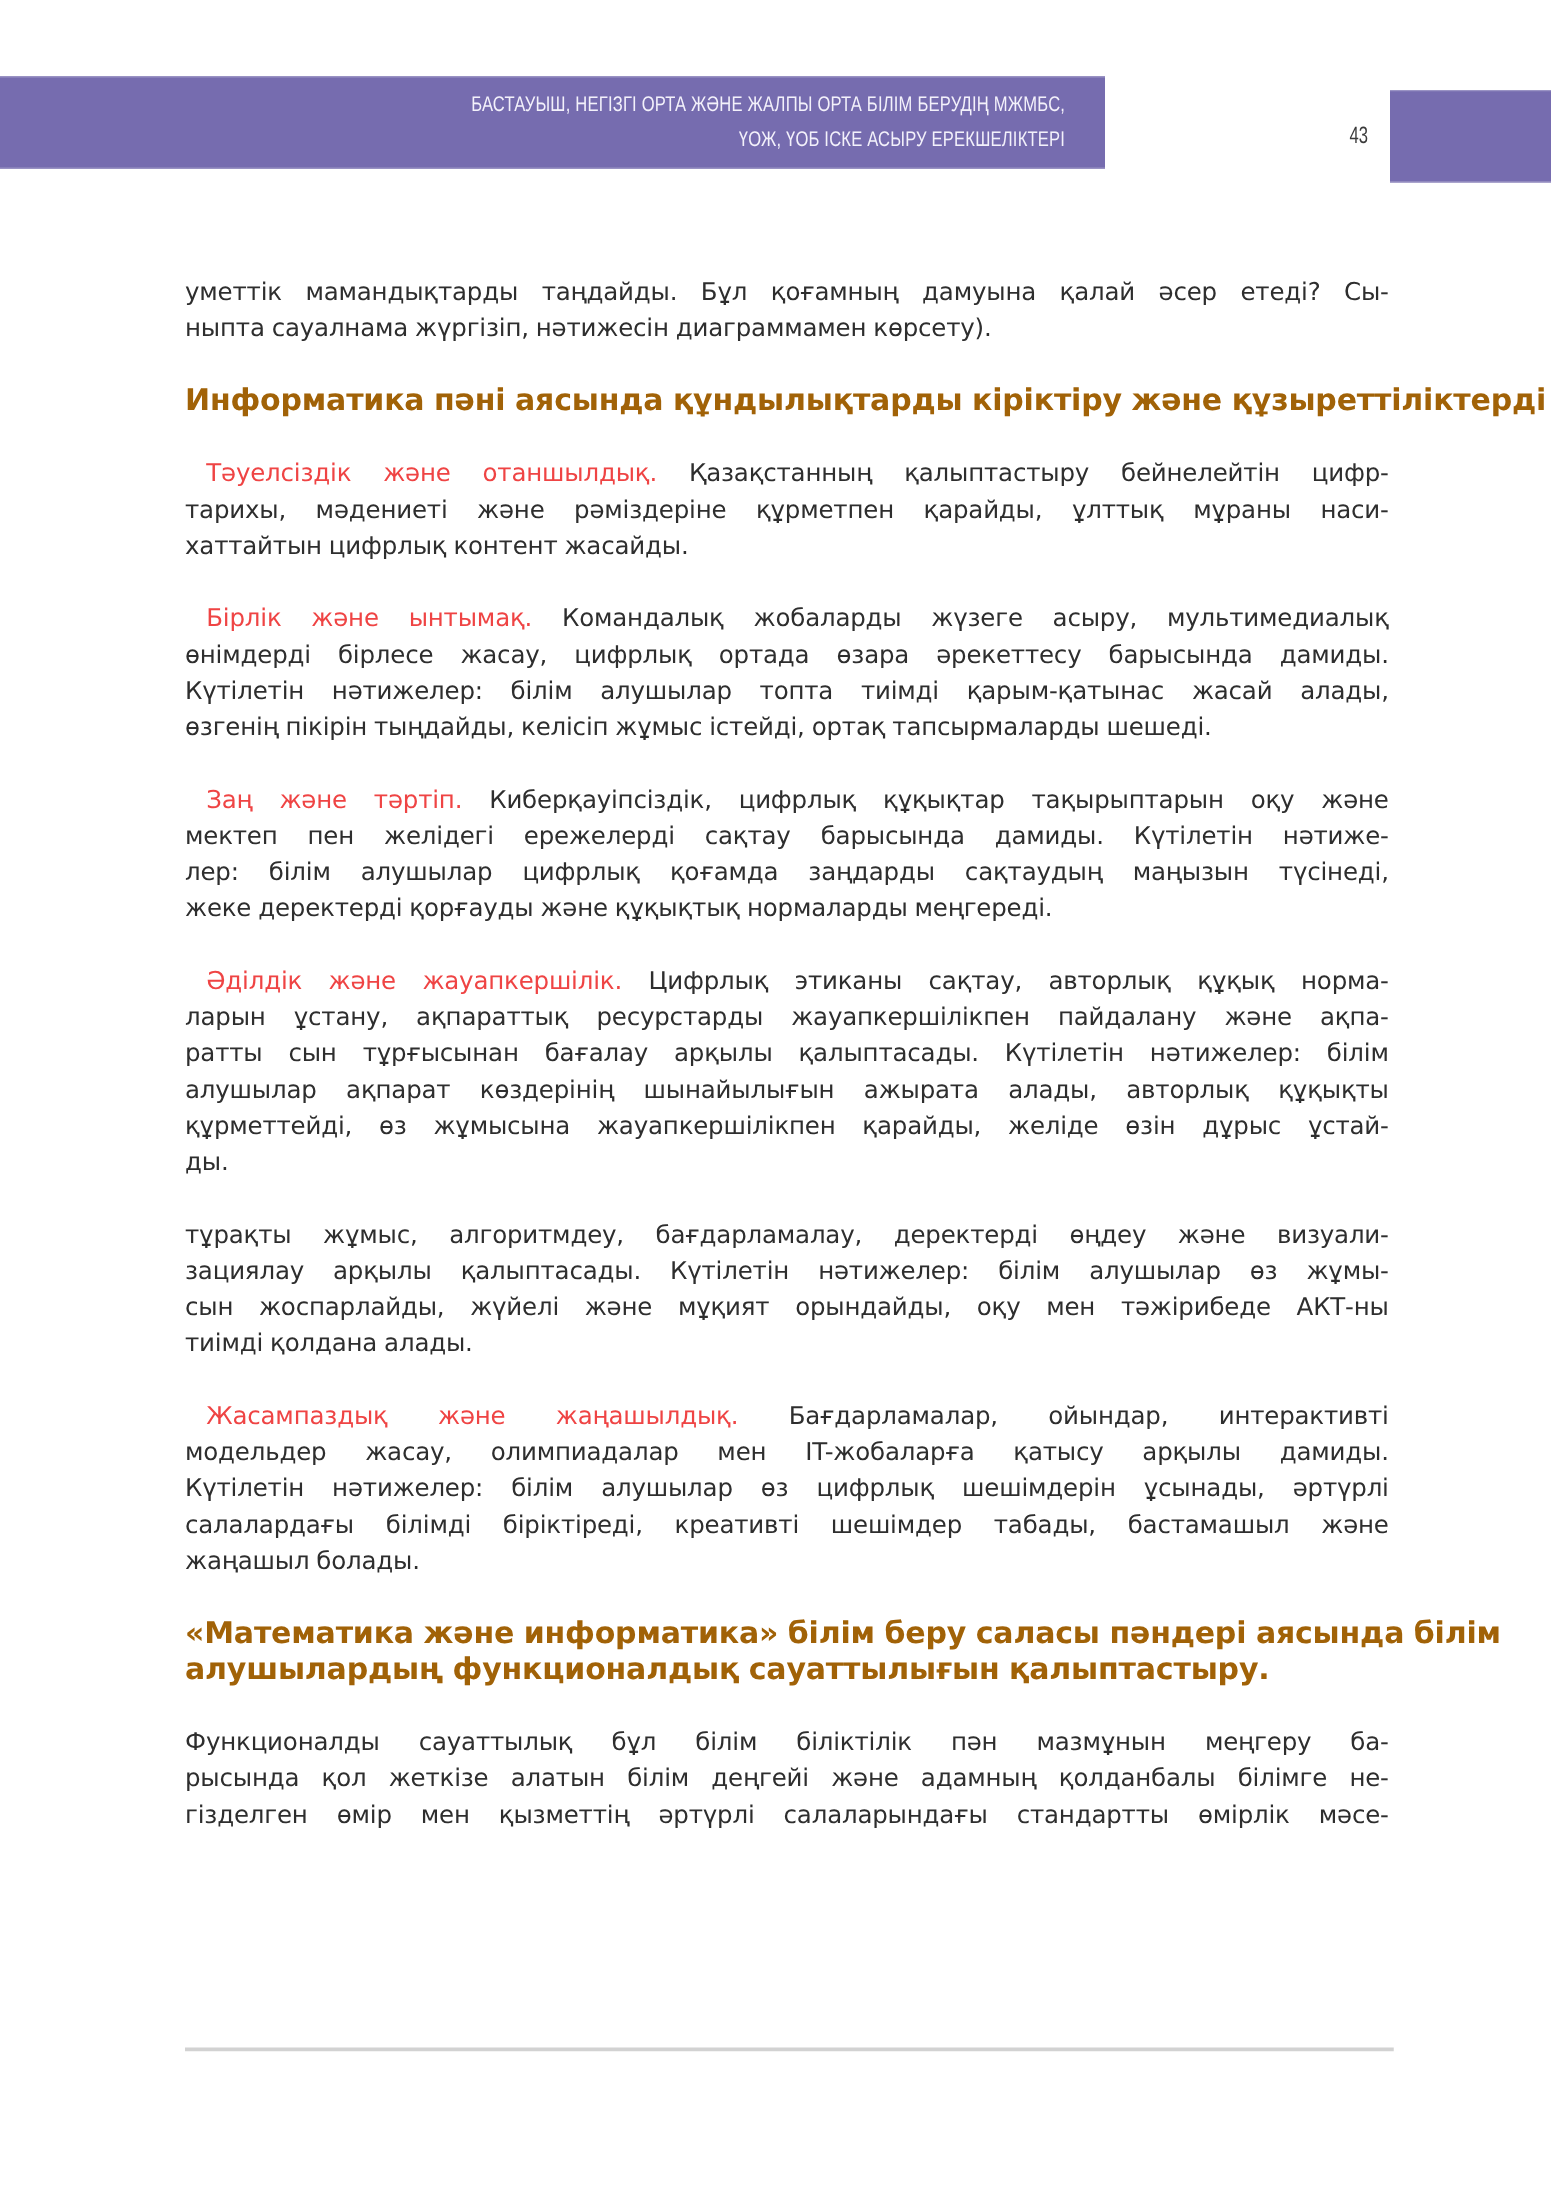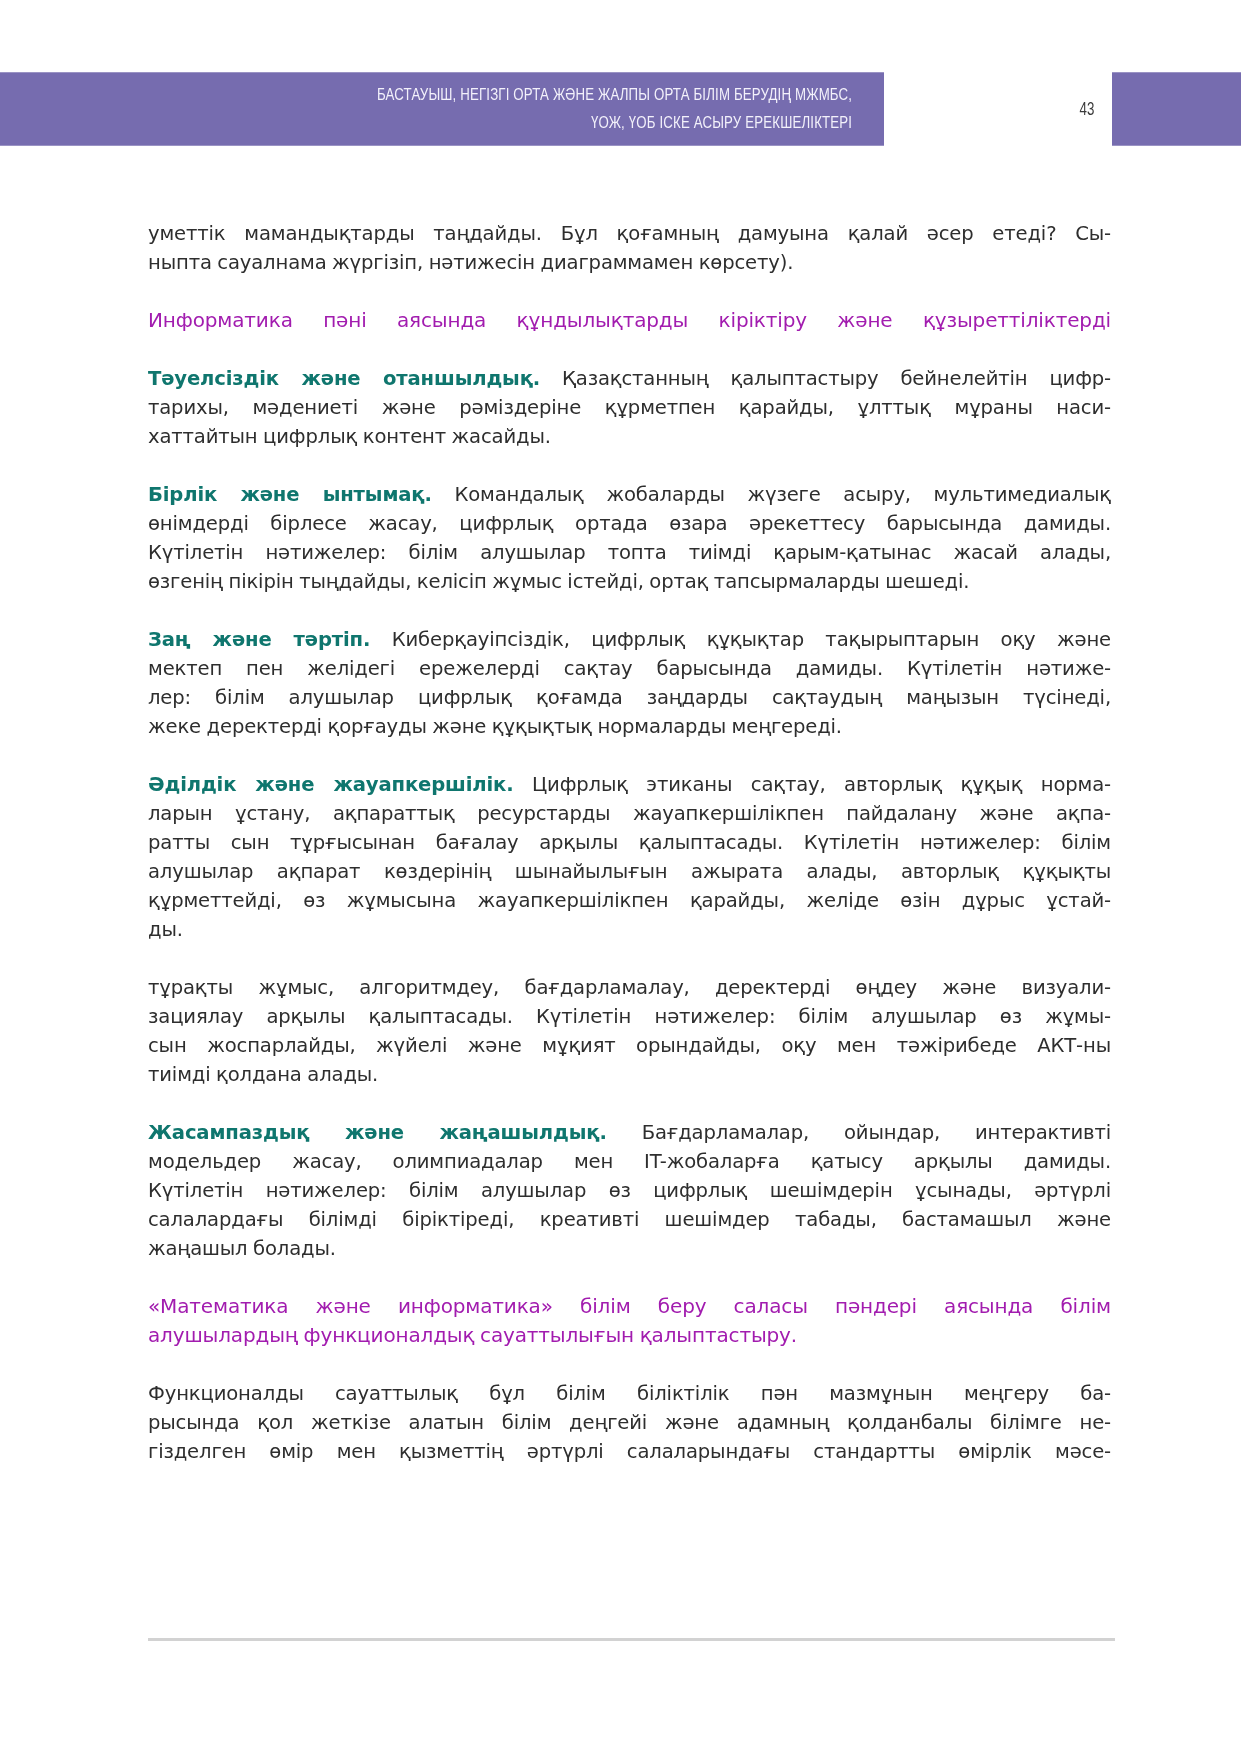--- a/index.html
+++ b/index.html
@@ -6,7 +6,7 @@
   body { width: 1241px; height: 1754px; position: relative; overflow: hidden;
          font-family: "DejaVu Sans", sans-serif; color: #2e2e2e; }
 
-  .header-band { position: absolute; left: 0; top: 72px; width: 884px; height: 74px;
+  .header-band { position: absolute; left: 0; top: 61px; width: 884px; height: 74px;
                  background: #766caf; border-top: 1px solid #9a93c4; border-bottom: 1px solid #9a93c4; box-sizing: border-box; }
   .header-title { position: absolute; right: 32px; top: 8px; text-align: right;
                   font-family: "Liberation Sans Narrow", "Liberation Sans", sans-serif;

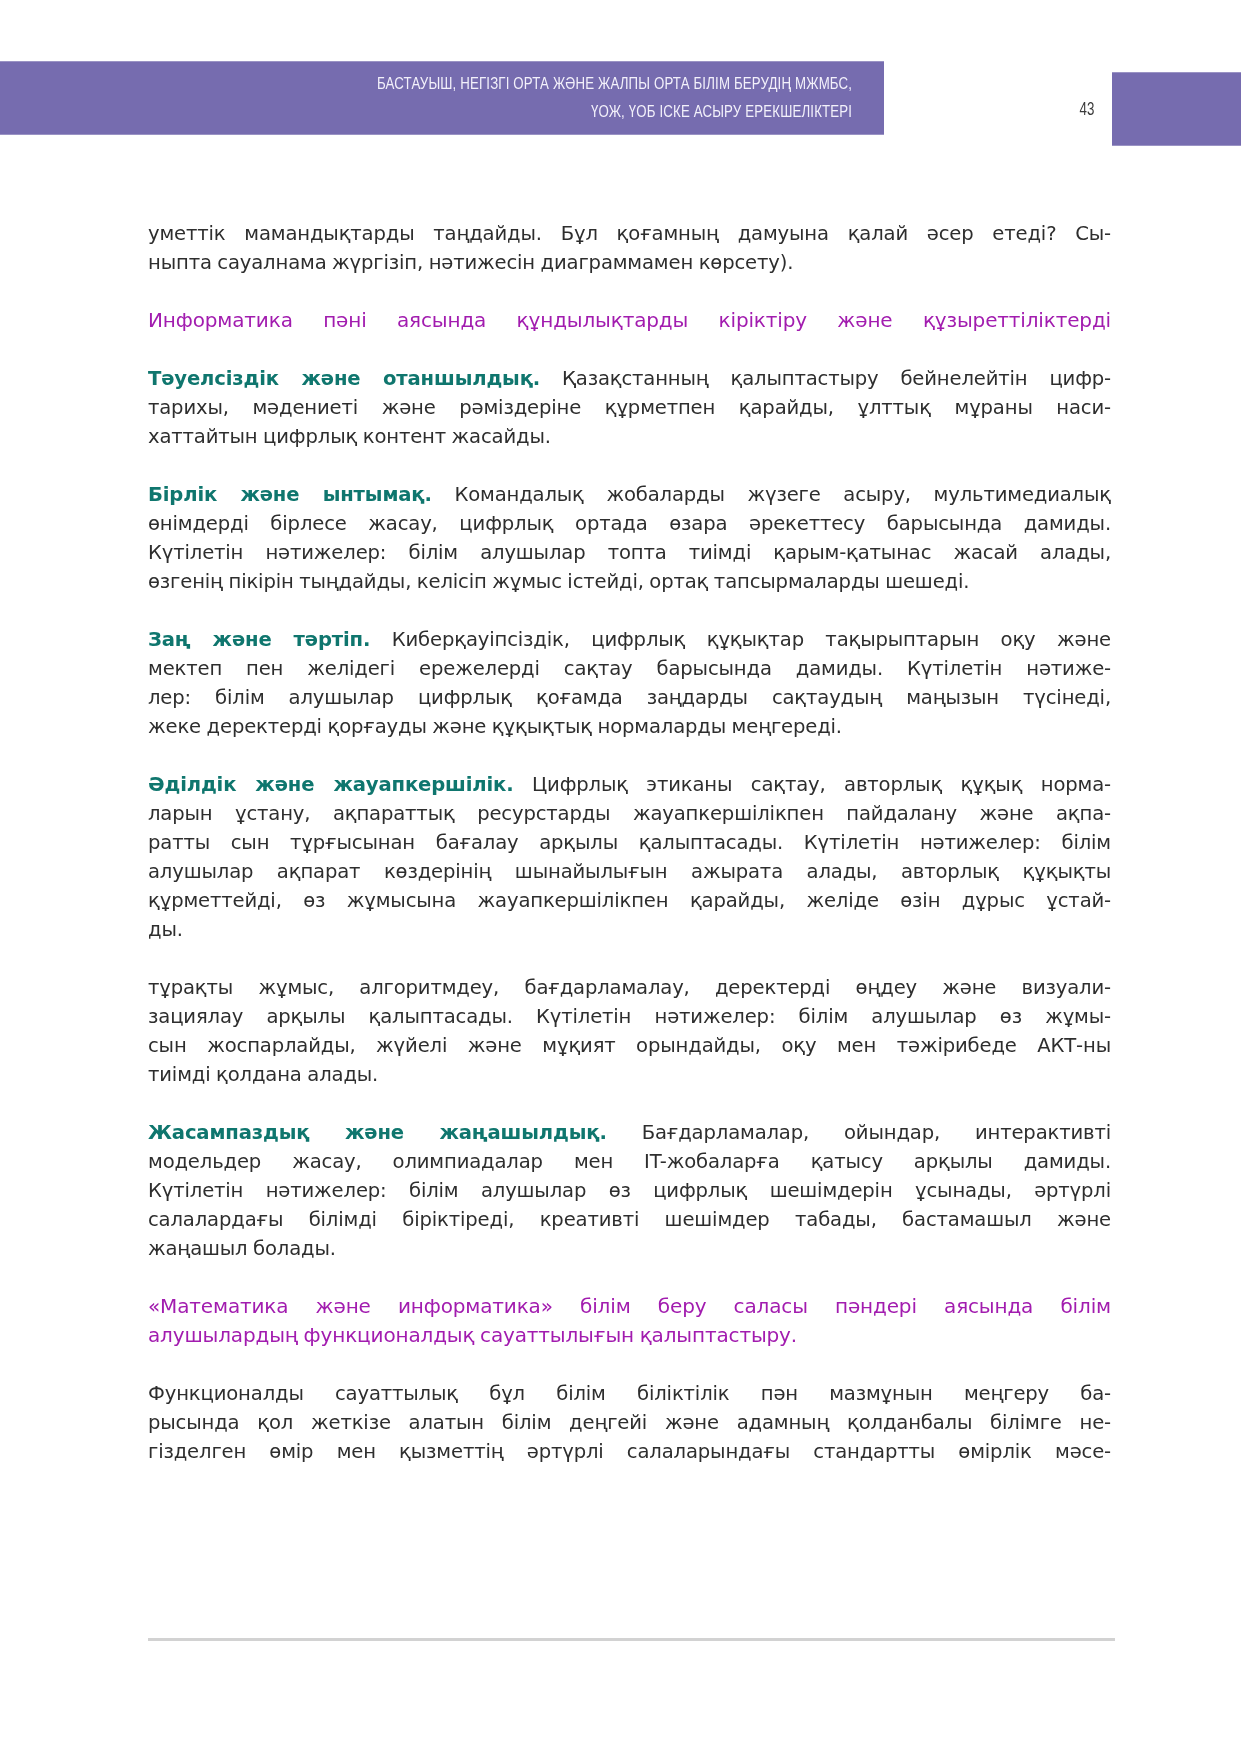--- a/index.html
+++ b/index.html
@@ -24,7 +24,7 @@
   .line { display: block; height: 29px; line-height: 29px; font-size: 19.6px; white-space: nowrap;
           text-align: justify; text-align-last: justify; letter-spacing: -0.15px; word-spacing: -0.5px; }
   .line.last { text-align-last: left; }
-  .heading .line { font-weight: normal; color: #a21caf; font-size: 20px; }
+  .heading .line { font-weight: bold; color: #a16207; font-size: 24px; }
   .lead { font-weight: bold; color: #0f766e; }
 
   .footer-rule { position: absolute; left: 148px; top: 1638px; width: 967px; height: 3px; background: #d2d2d2; }

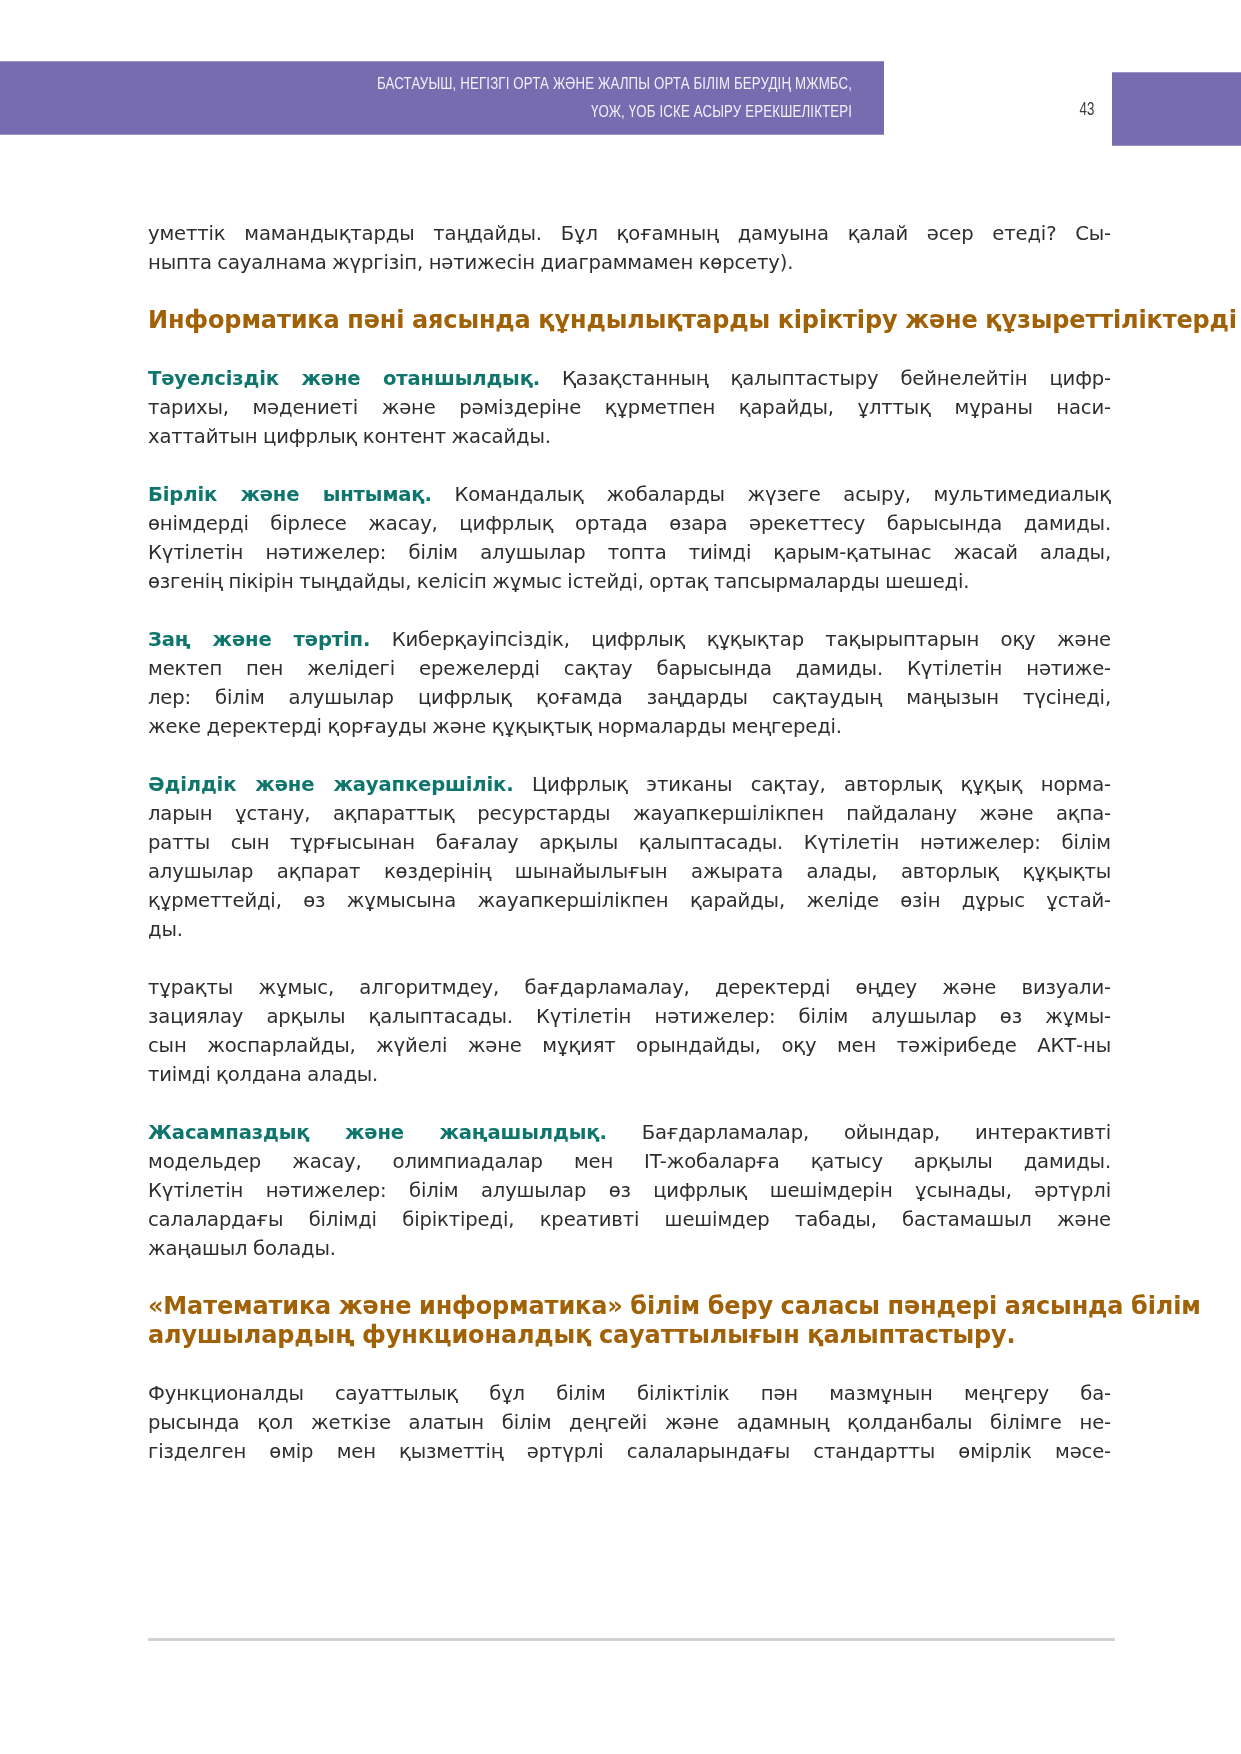--- a/index.html
+++ b/index.html
@@ -25,7 +25,7 @@
           text-align: justify; text-align-last: justify; letter-spacing: -0.15px; word-spacing: -0.5px; }
   .line.last { text-align-last: left; }
   .heading .line { font-weight: bold; color: #a16207; font-size: 24px; }
-  .lead { font-weight: bold; color: #0f766e; }
+  .lead { font-weight: normal; color: #ef4444; margin-left: 17px; }
 
   .footer-rule { position: absolute; left: 148px; top: 1638px; width: 967px; height: 3px; background: #d2d2d2; }
 </style>

